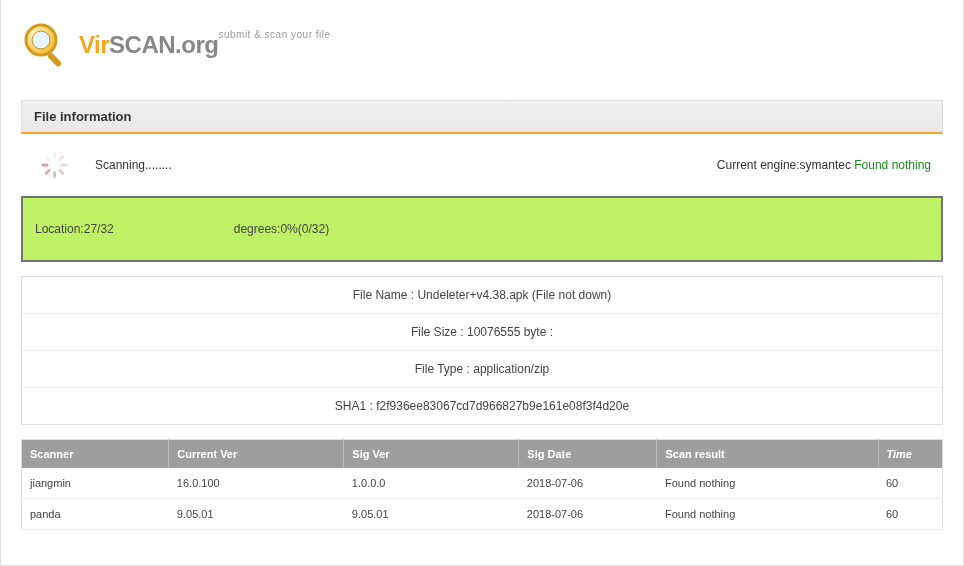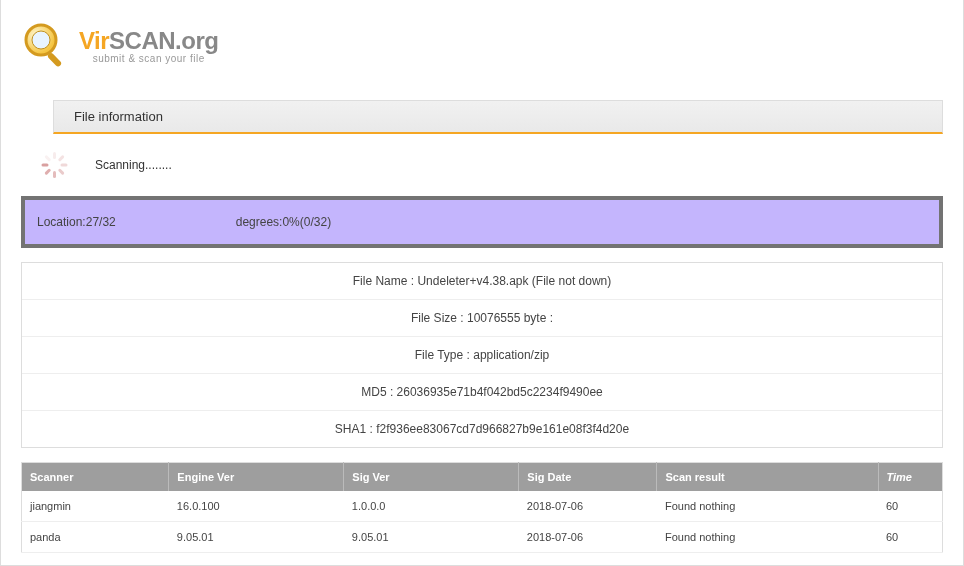--- a/index.html
+++ b/index.html
@@ -33,8 +33,7 @@
     }
     .logo-text {
       display: flex;
-      flex-direction: column;
-      align-items: center;
+      flex-direction: row;
     }
     .logo-title {
       font-family: Verdana, Arial, sans-serif;

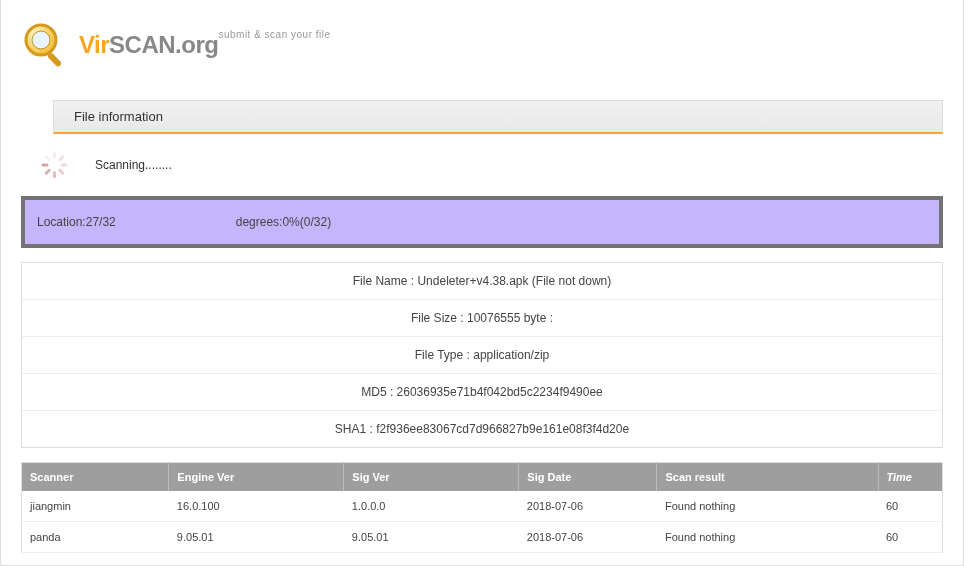--- a/index.html
+++ b/index.html
@@ -54,11 +54,10 @@
       background: linear-gradient(#f1f1f1, #e9e9e9);
       border: 1px solid #ddd;
       border-bottom: 2px solid #f5a623;
-      padding: 8px 20px;
-      font-weight: normal;
+      padding: 8px 12px;
+      font-weight: bold;
       font-size: 13px;
       color: #333;
-      margin-left: 32px;
     }
     .scan-status {
       display: flex;

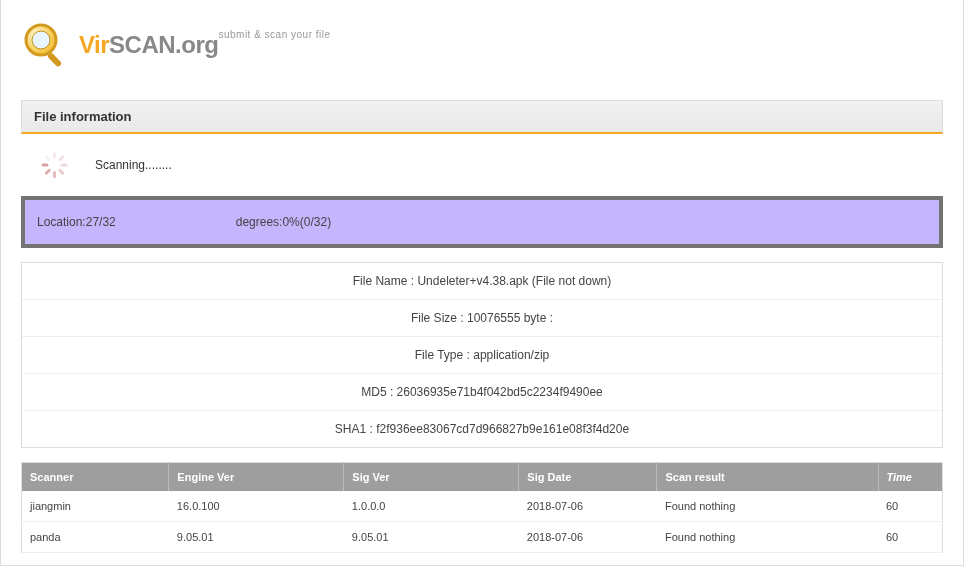--- a/index.html
+++ b/index.html
@@ -188,6 +188,10 @@
             <span></span>
         </div>
         <span>Scanning........</span>
+      </div>
+      <div class="curr-engine">
+        <span>Current engine:</span><span>symantec</span>
+        <span class="green">Found nothing</span>
       </div>
     </div>
 

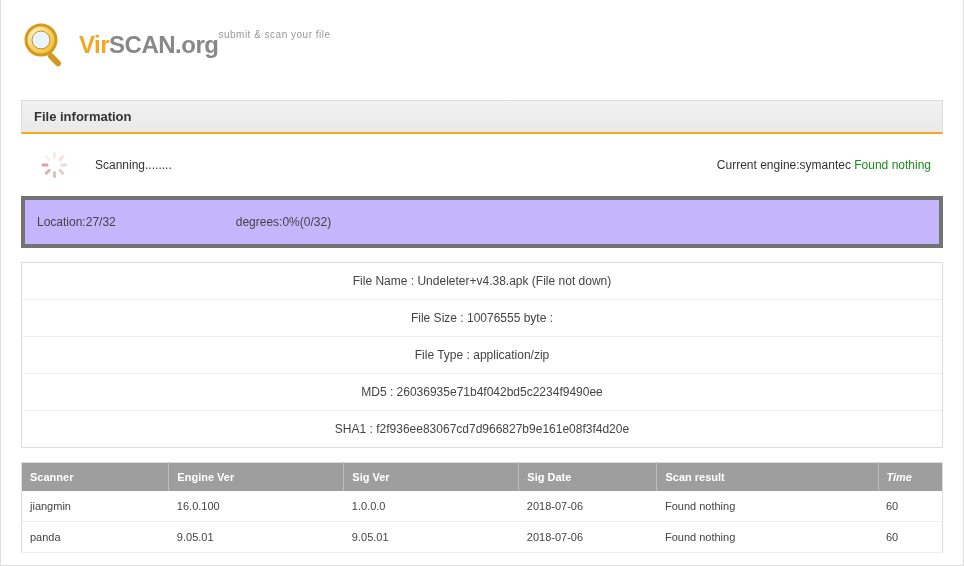--- a/index.html
+++ b/index.html
@@ -97,9 +97,9 @@
     .curr-engine { color: #333; }
     .green { color: #1a8c1a; }
     .progress-box {
-      background: #c4b5fd;
-      border: 4px solid #737373;
-      padding: 15px 12px;
+      background: #bef264;
+      border: 2px solid #737373;
+      padding: 24px 12px;
       font-size: 12px;
       display: flex;
       gap: 120px;

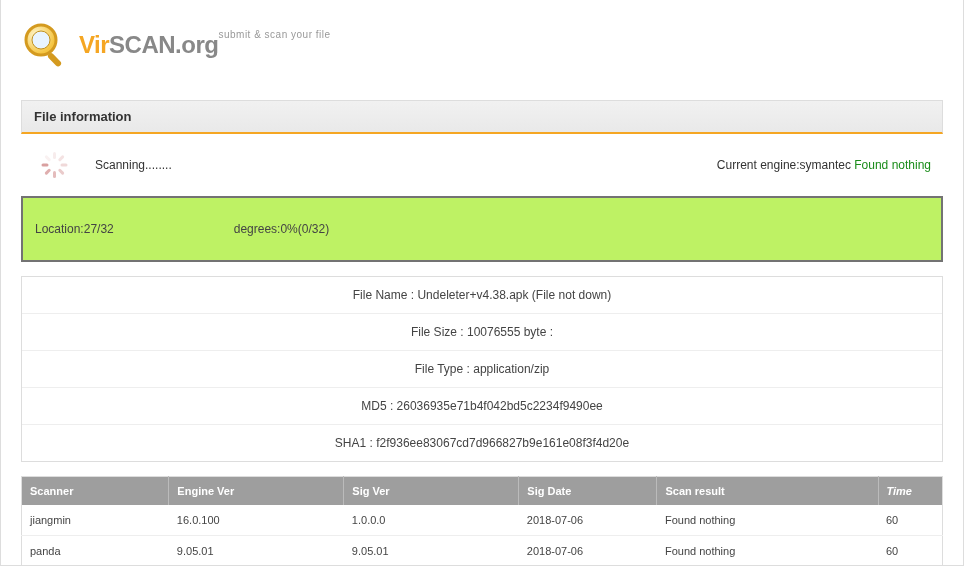--- a/index.html
+++ b/index.html
@@ -213,9 +213,6 @@
       </div>
       <div class="file-info-row">
         <span>File Type : </span><span>application/zip</span>
-      </div>
-      <div class="file-info-row">
-        <span>MD5 : </span><span>26036935e71b4f042bd5c2234f9490ee</span>
       </div>
       <div class="file-info-row">
         <span>SHA1 : </span><span>f2f936ee83067cd7d966827b9e161e08f3f4d20e</span>

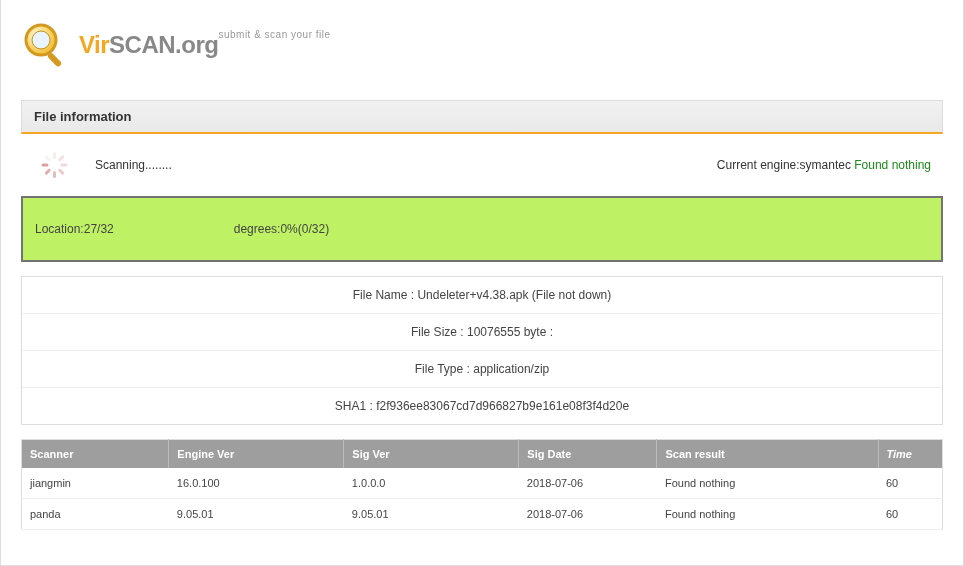--- a/index.html
+++ b/index.html
@@ -223,7 +223,7 @@
       <thead>
         <tr>
           <th class="col-scanner">Scanner</th>
-          <th class="col-engine">Engine Ver</th>
+          <th class="col-engine">Current Ver</th>
           <th class="col-sig">Sig Ver</th>
           <th class="col-date">Sig Date</th>
           <th class="col-result">Scan result</th>

